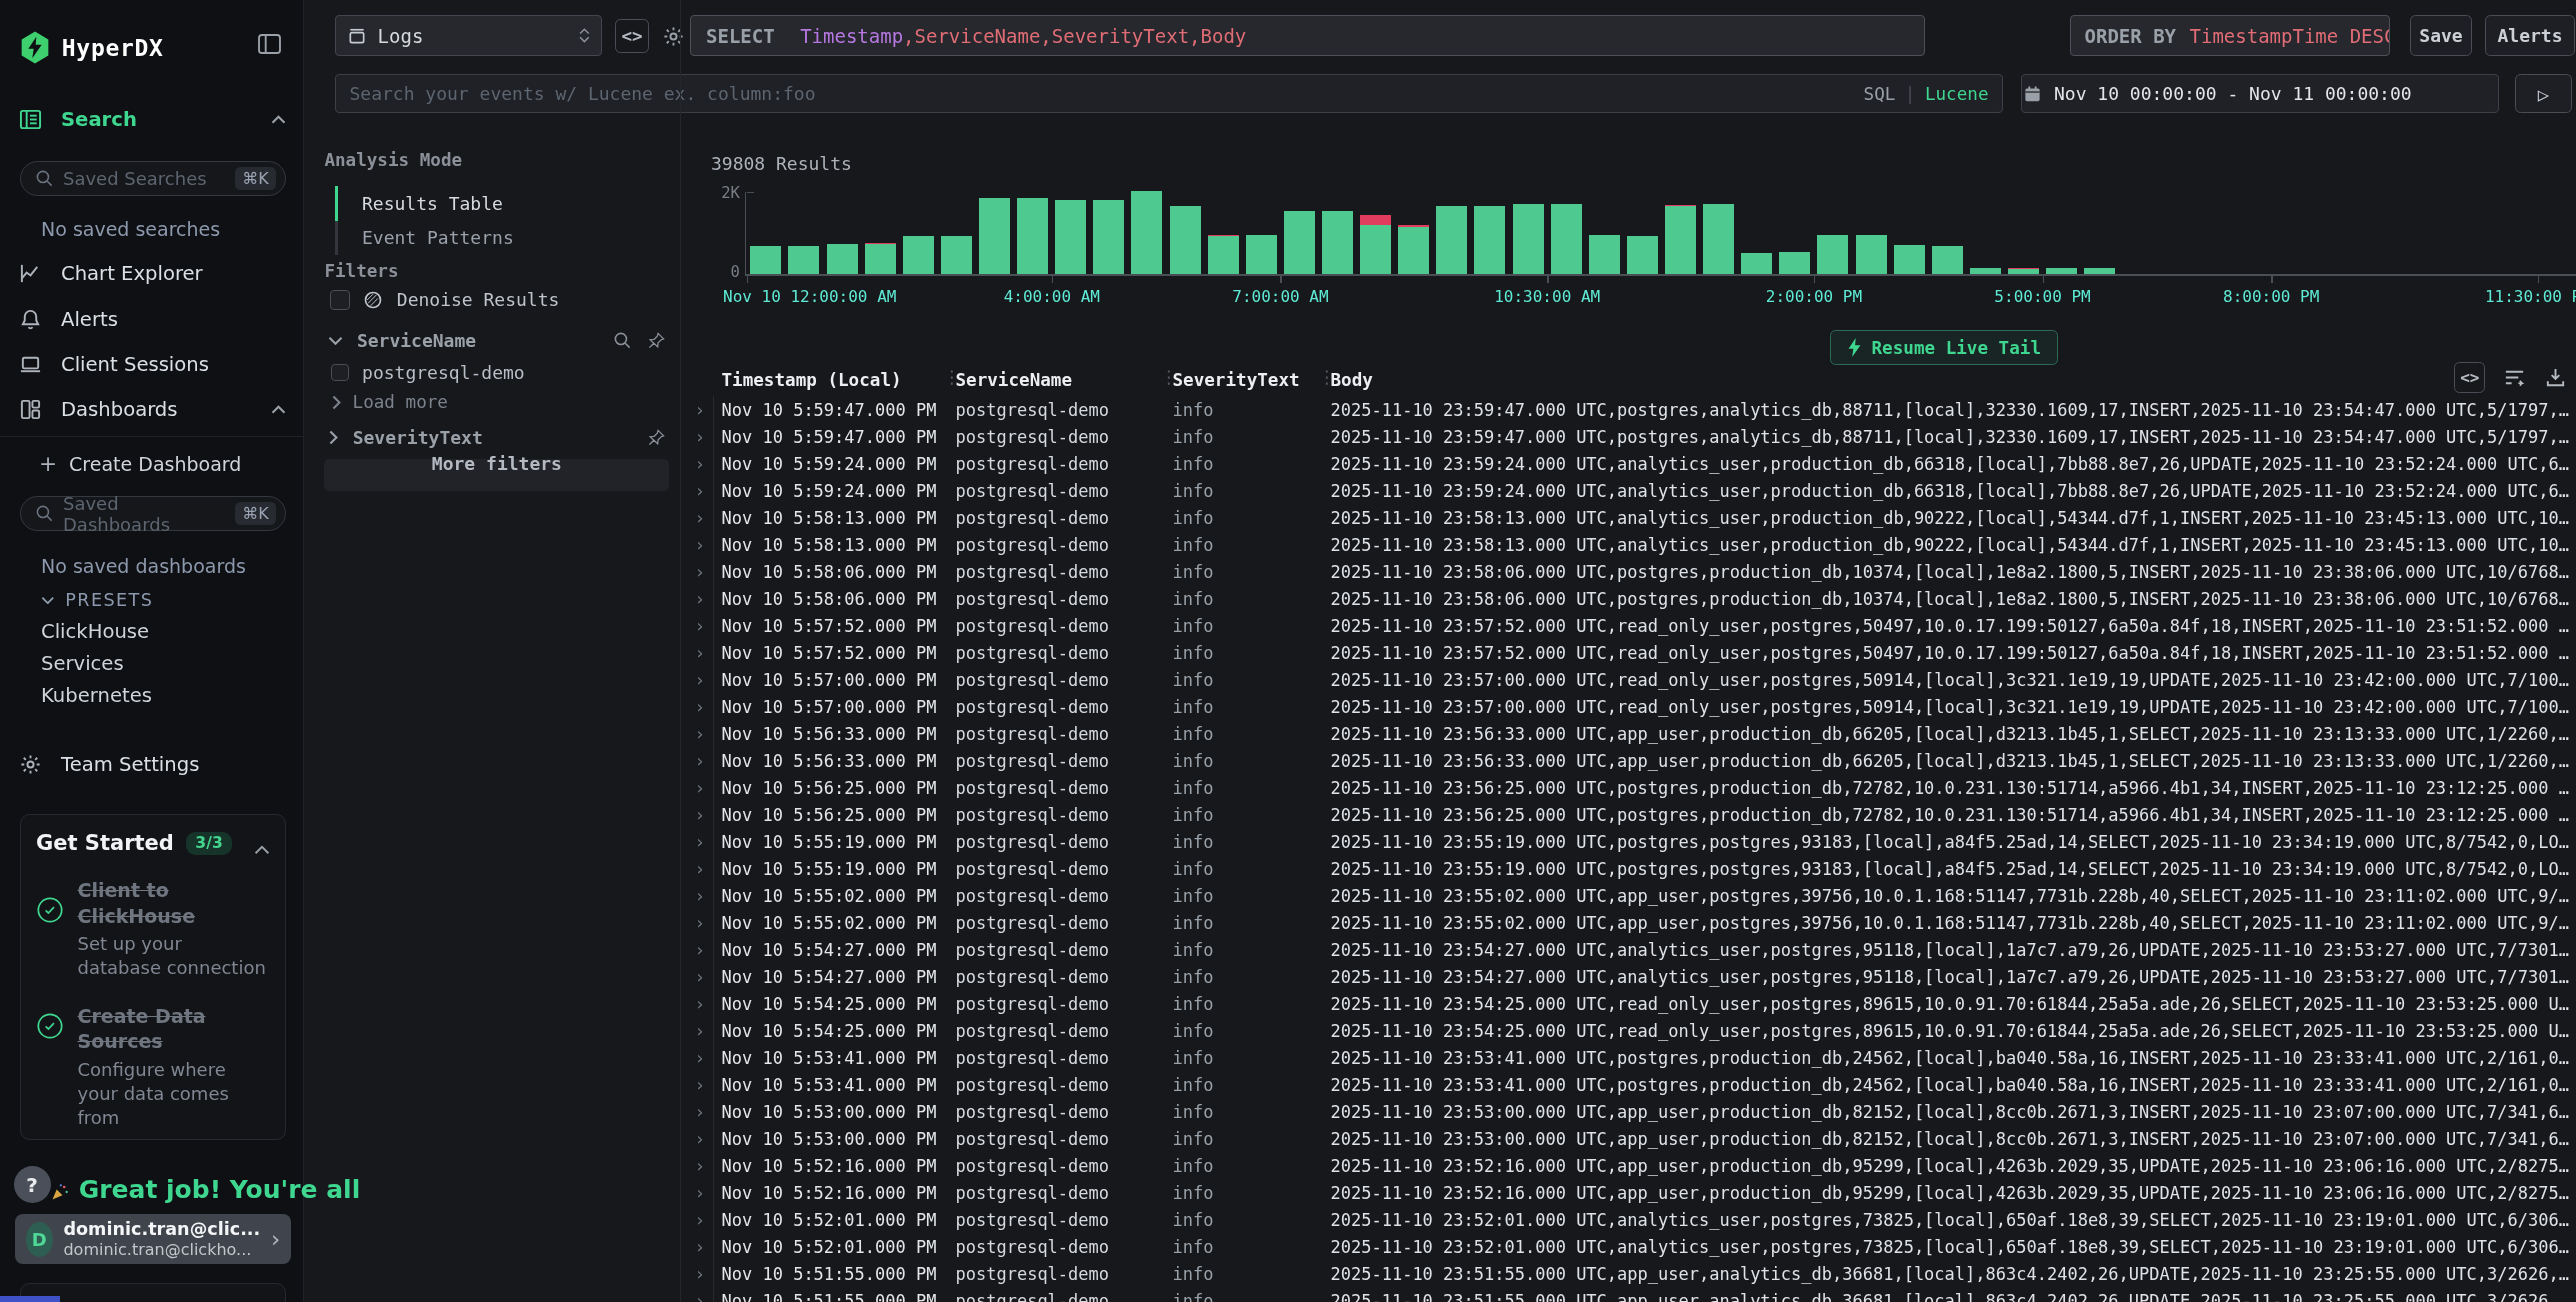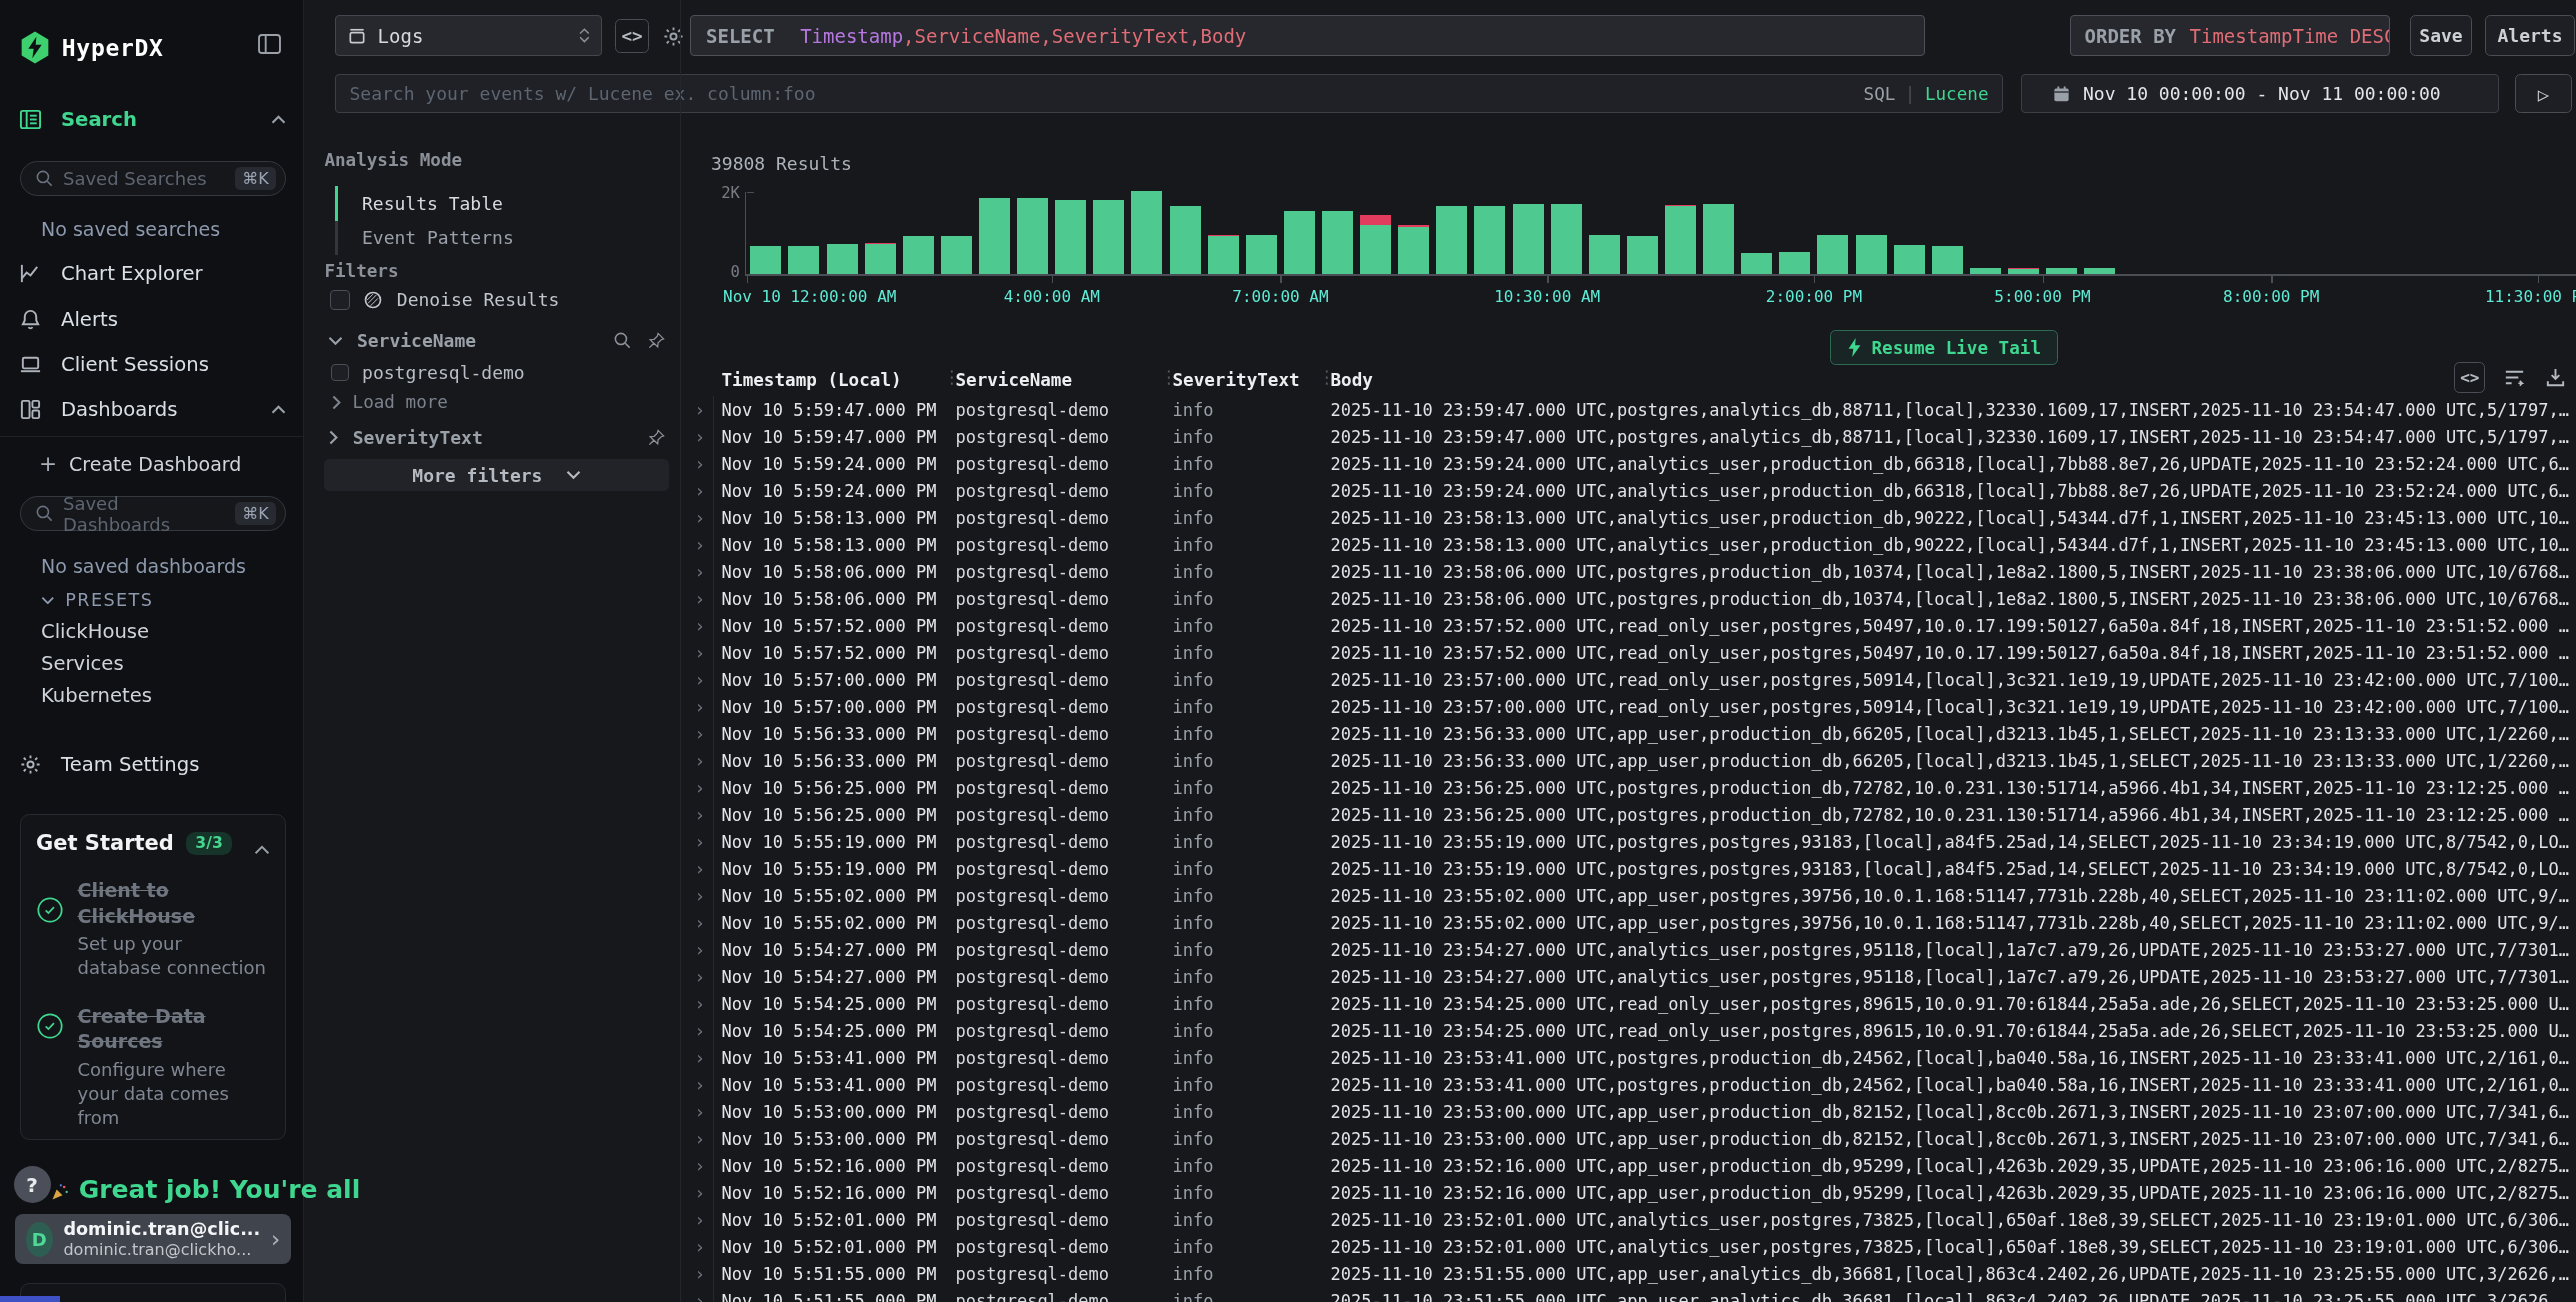--- a/index.html
+++ b/index.html
@@ -72,7 +72,7 @@
   .search-ph { color:#5d6570; flex:1; white-space:nowrap; overflow:hidden; }
   .lang-toggle { display:flex; gap:9.5px; font-size:17.6px; align-items:center; }
   .lang-sql { color:#9aa0a8; } .lang-div { color:#4a4d54; } .lang-lucene { color:#3fd68f; }
-  .date-box { left:1716px; top:74px; width:478px; height:39px; padding:0 30px; gap:12px; font-size:18px; color:#e3e5e9; }
+  .date-box { left:1716px; top:74px; width:478px; height:39px; padding:0 1px; gap:12px; font-size:18px; color:#e3e5e9; }
   .run-btn { left:2210px; top:74px; width:57px; height:39px; font-size:19px; font-weight:normal; }
 
   

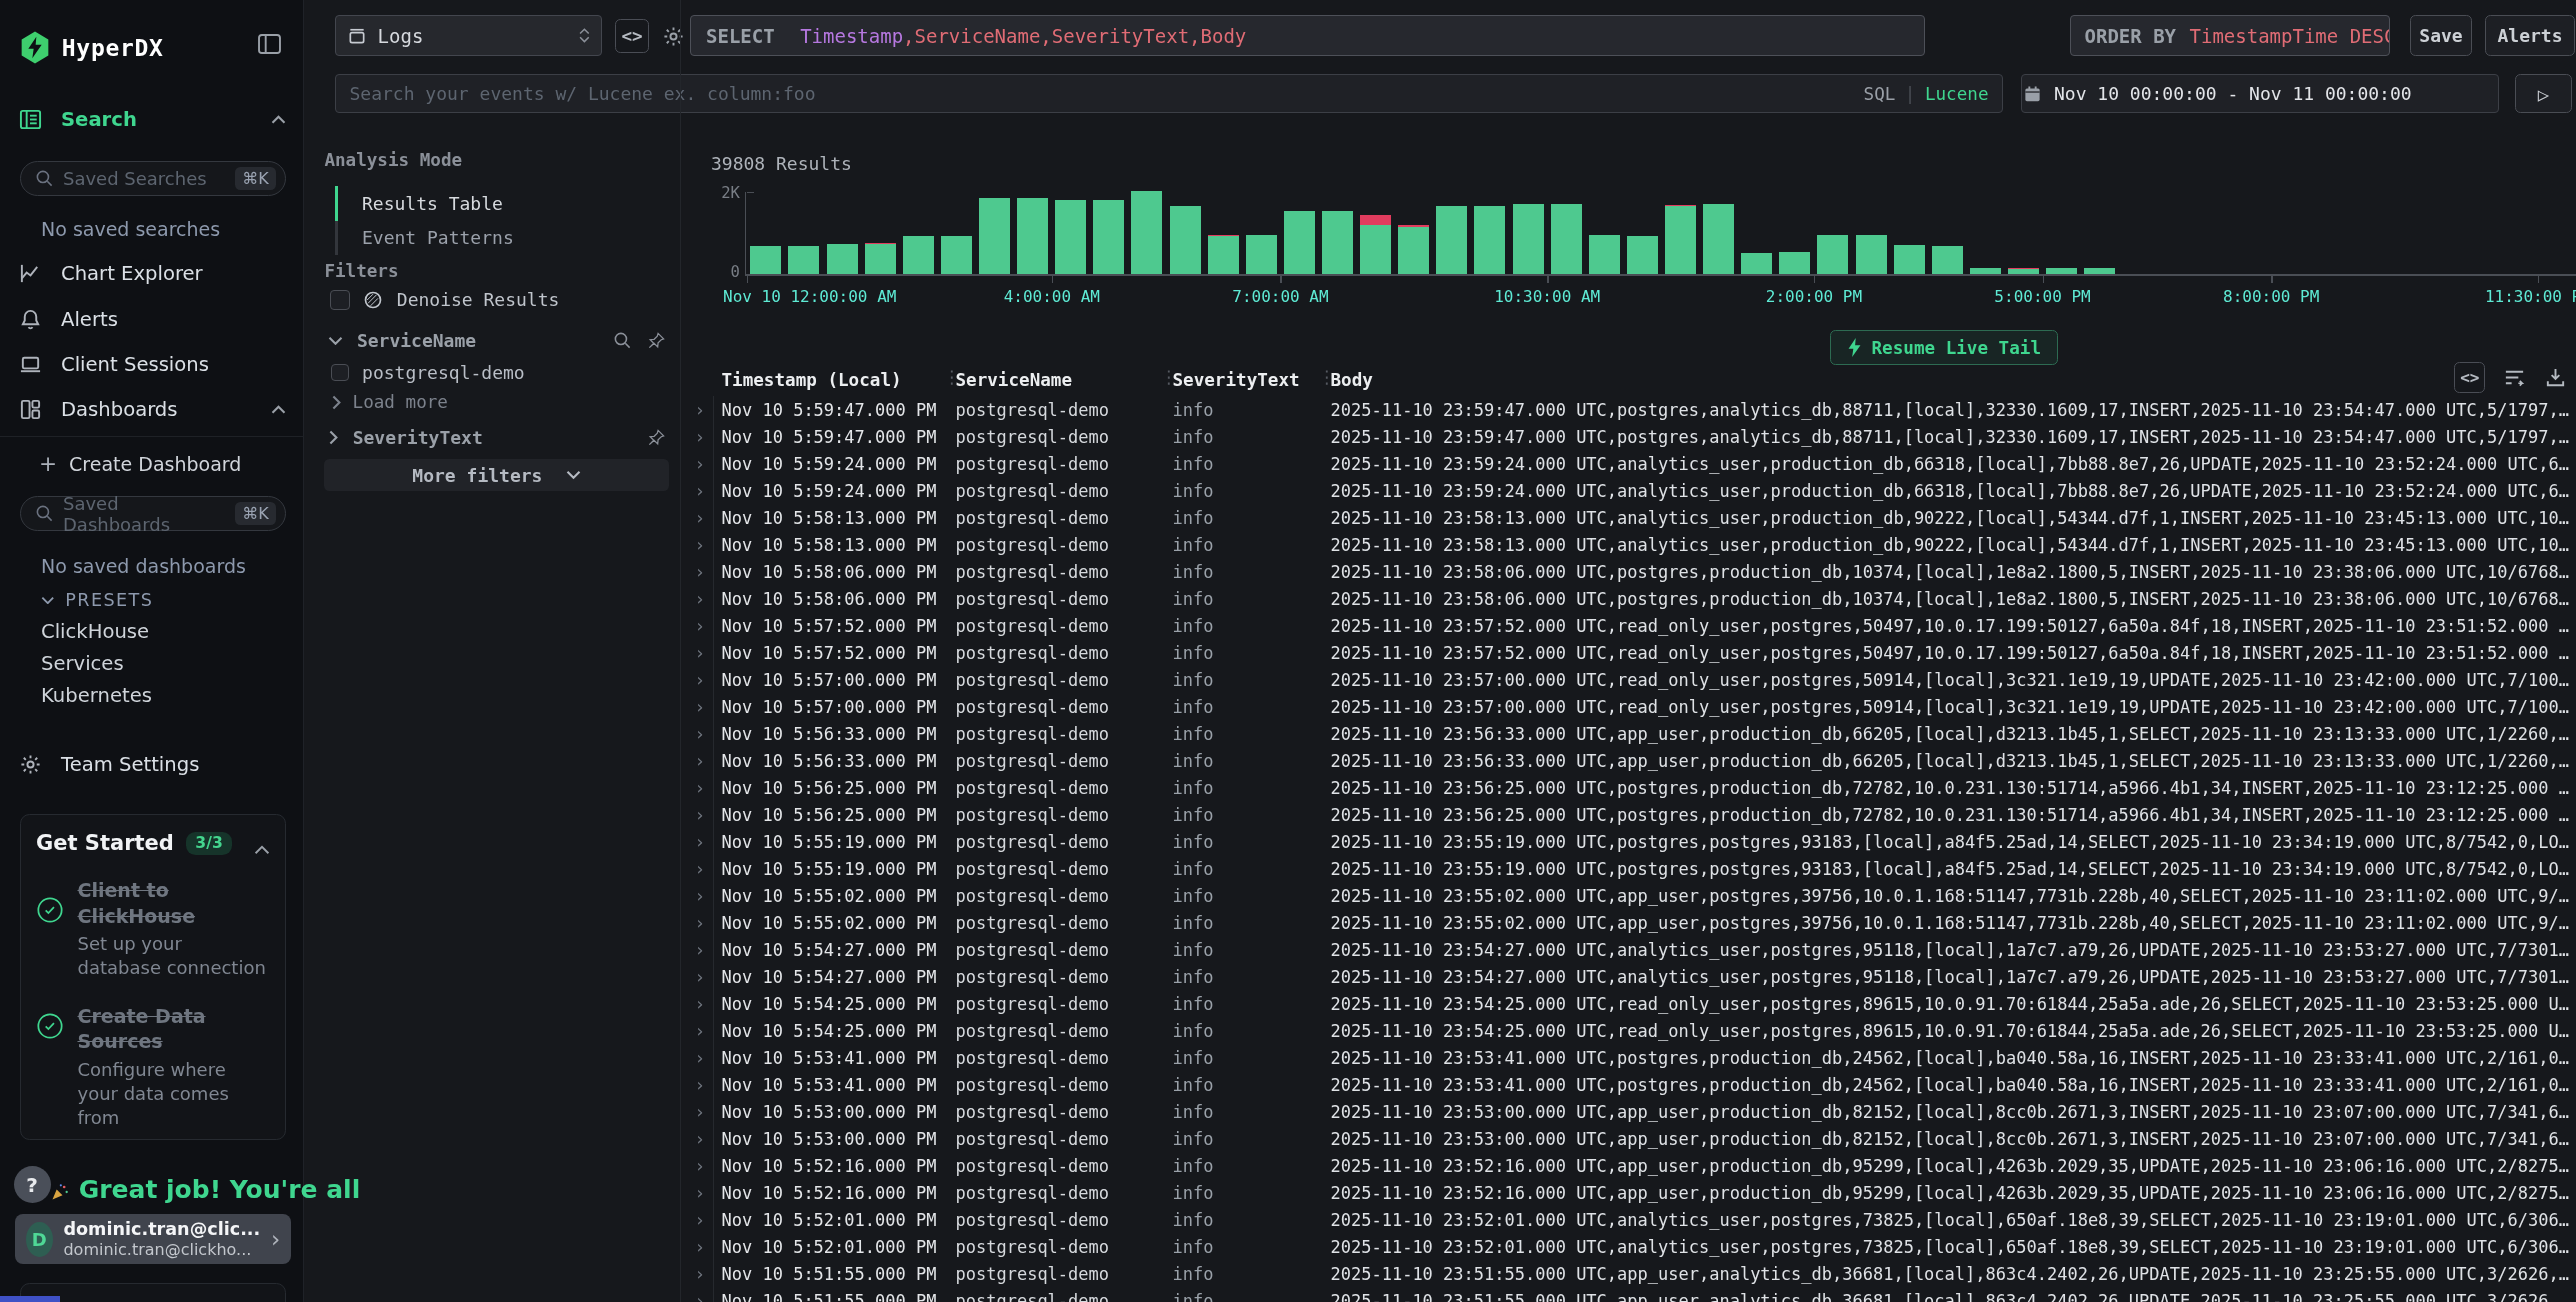--- a/index.html
+++ b/index.html
@@ -88,7 +88,7 @@
   .fgroup-name { font-weight:bold; color:#9aa0a8; }
   .more-filters { position:absolute; left:1.4px; top:324px; width:345px; height:32px; background:#212328;
     border-radius:5.4px; color:#b5bac2; font-size:18px; font-weight:bold; display:flex; align-items:center;
-    justify-content:center; gap:24px; }
+    justify-content:center; gap:24px;flex-direction:column; }
   .vdiv { position:absolute; left:375px; top:0; bottom:0; width:1.4px; background:#23262b; }
 
   

